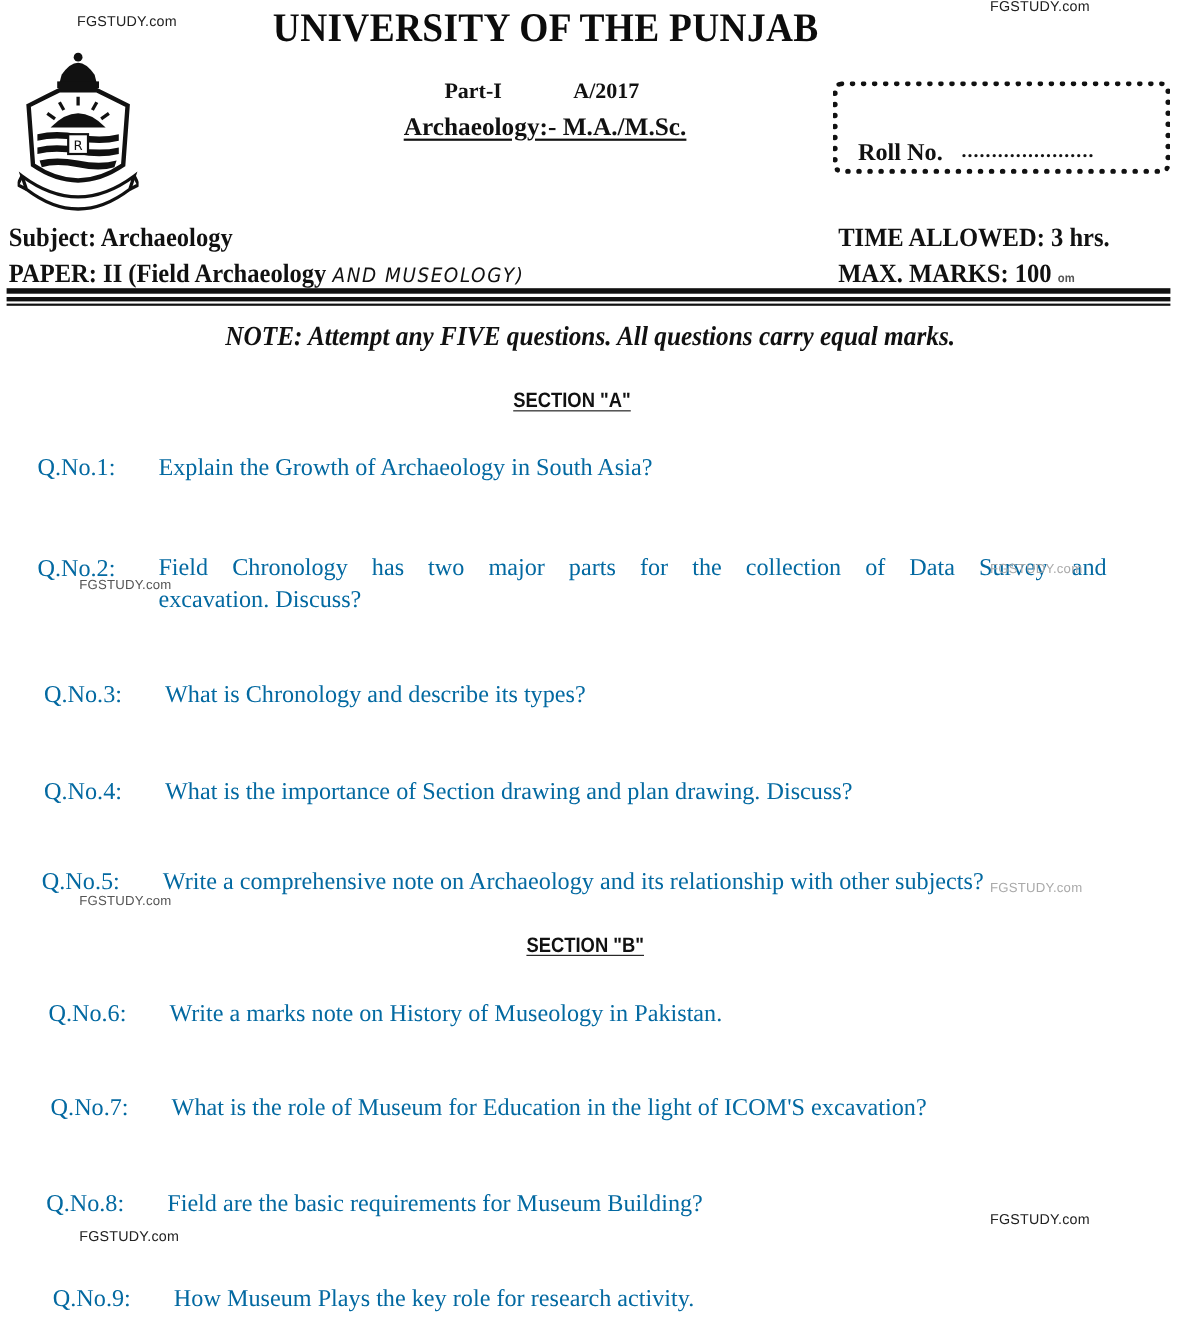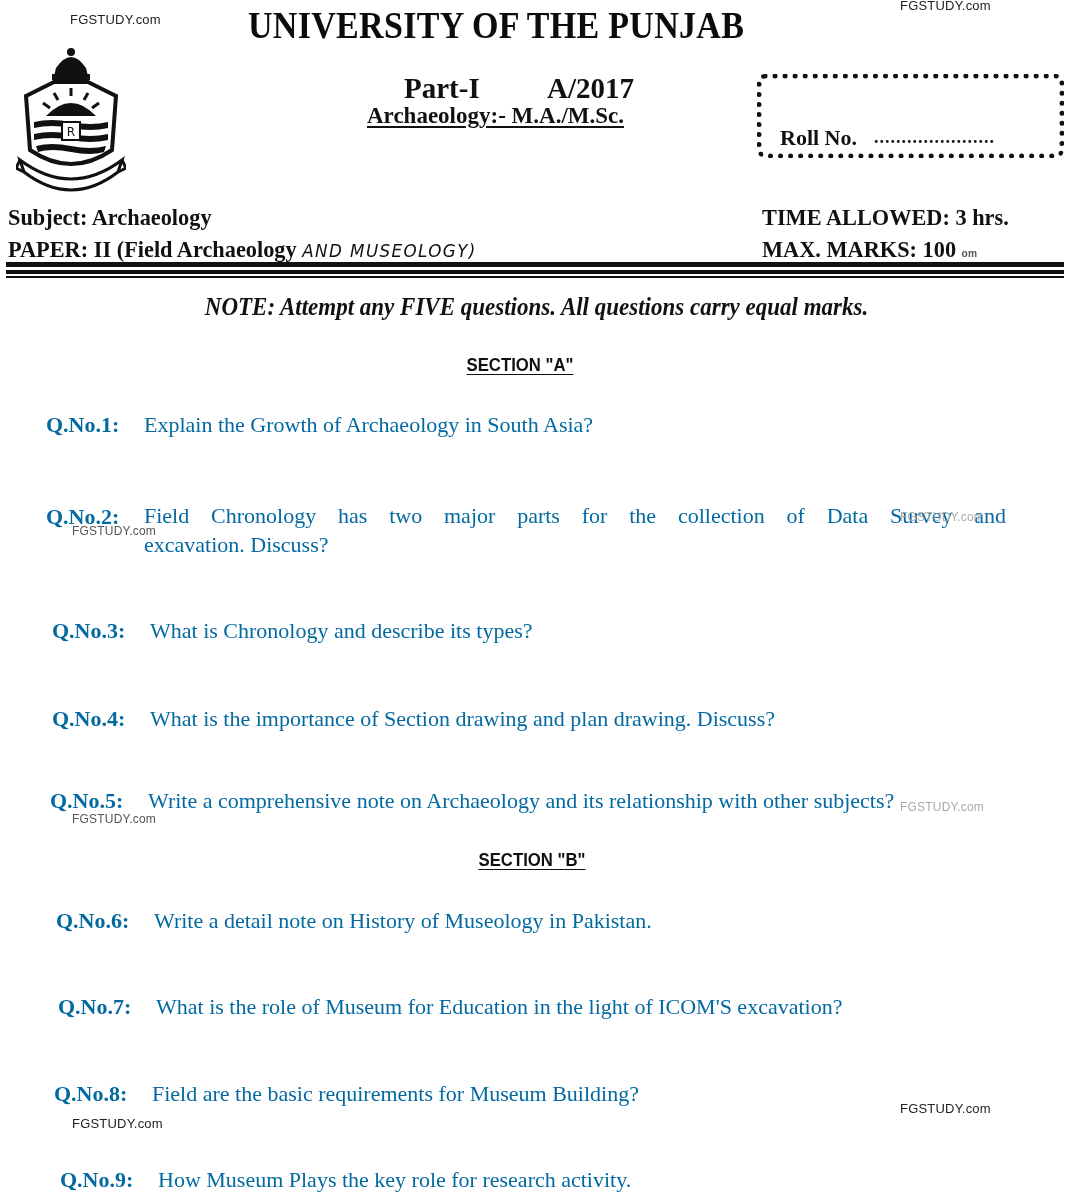--- a/index.html
+++ b/index.html
@@ -19,7 +19,7 @@
 
   .crest { left: 16px; top: 38px; width: 110px; height: 156px; }
 
-  .part-line { left: 404px; top: 72px; font-weight: bold; font-size: 29px; }
+  .part-line { left: 404px; top: 72px; font-weight: bold; font-size: 20px; }
   .part-line span { display: inline-block; }
   .part-line .year { margin-left: 60px; }
   .exam-line { left: 367px; top: 103px; font-weight: bold; font-size: 23px; text-decoration: underline; text-underline-offset: 3px; }

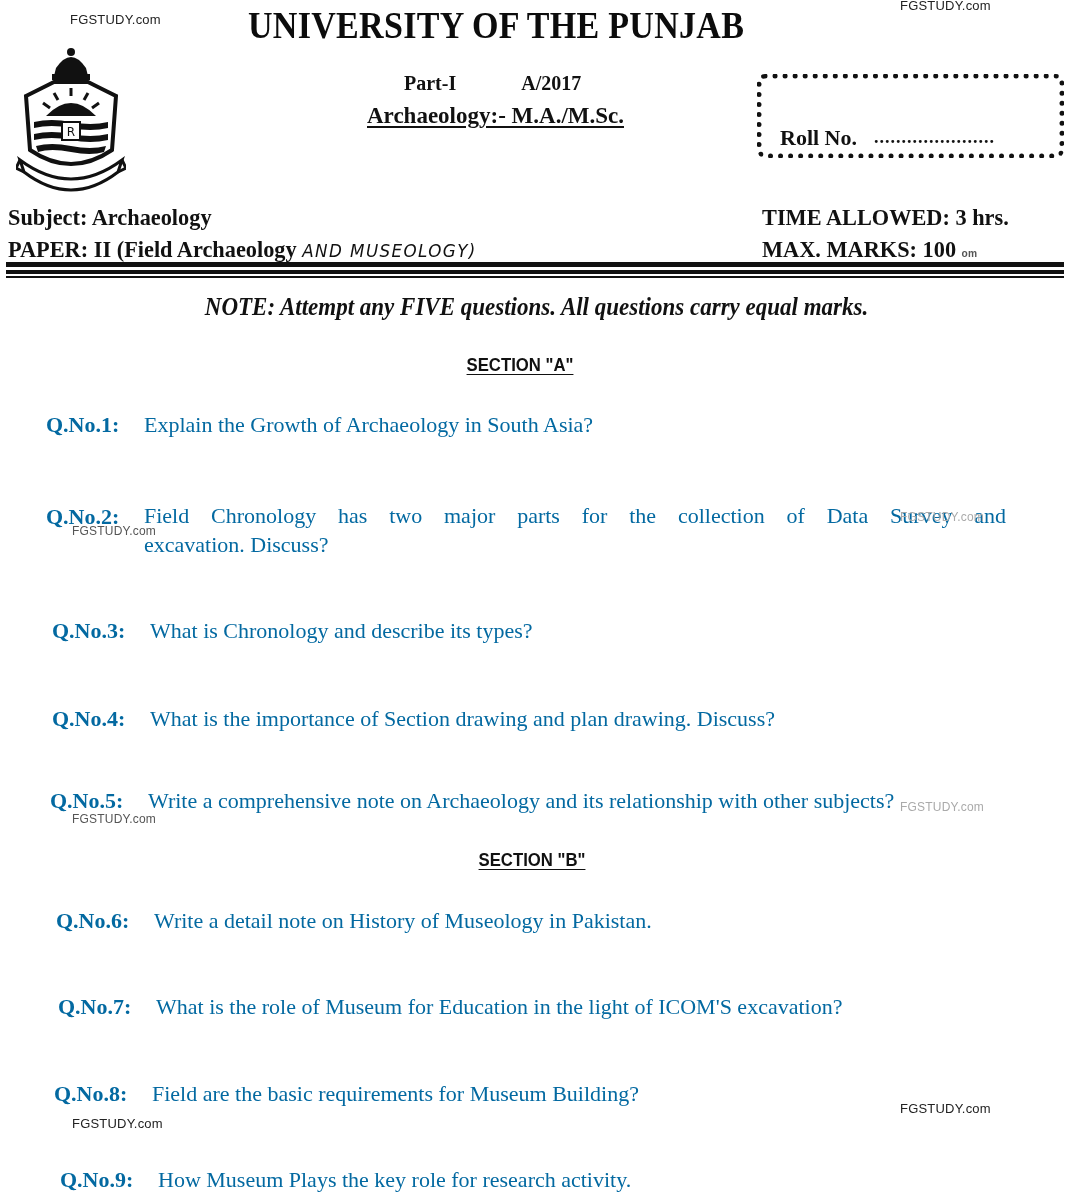--- a/index.html
+++ b/index.html
@@ -50,7 +50,7 @@
   }
 
   .question { font-family: "Liberation Serif", serif; font-size: 22px; color: #0369a1; }
-  .question .qno { position: absolute; left: 12px; top: 0; font-weight: bold; }
+  .question .qno { position: absolute; left: 0; top: 0; }
   .question .qtext { position: absolute; left: 110px; top: 0; white-space: nowrap; text-align: right; }
   .question .qtext.wrap { white-space: normal; width: 862px; text-align: justify; text-align-last: justify; line-height: 32px; }
   .question .qtext2 { position: absolute; left: 110px; top: 32px; white-space: nowrap; }

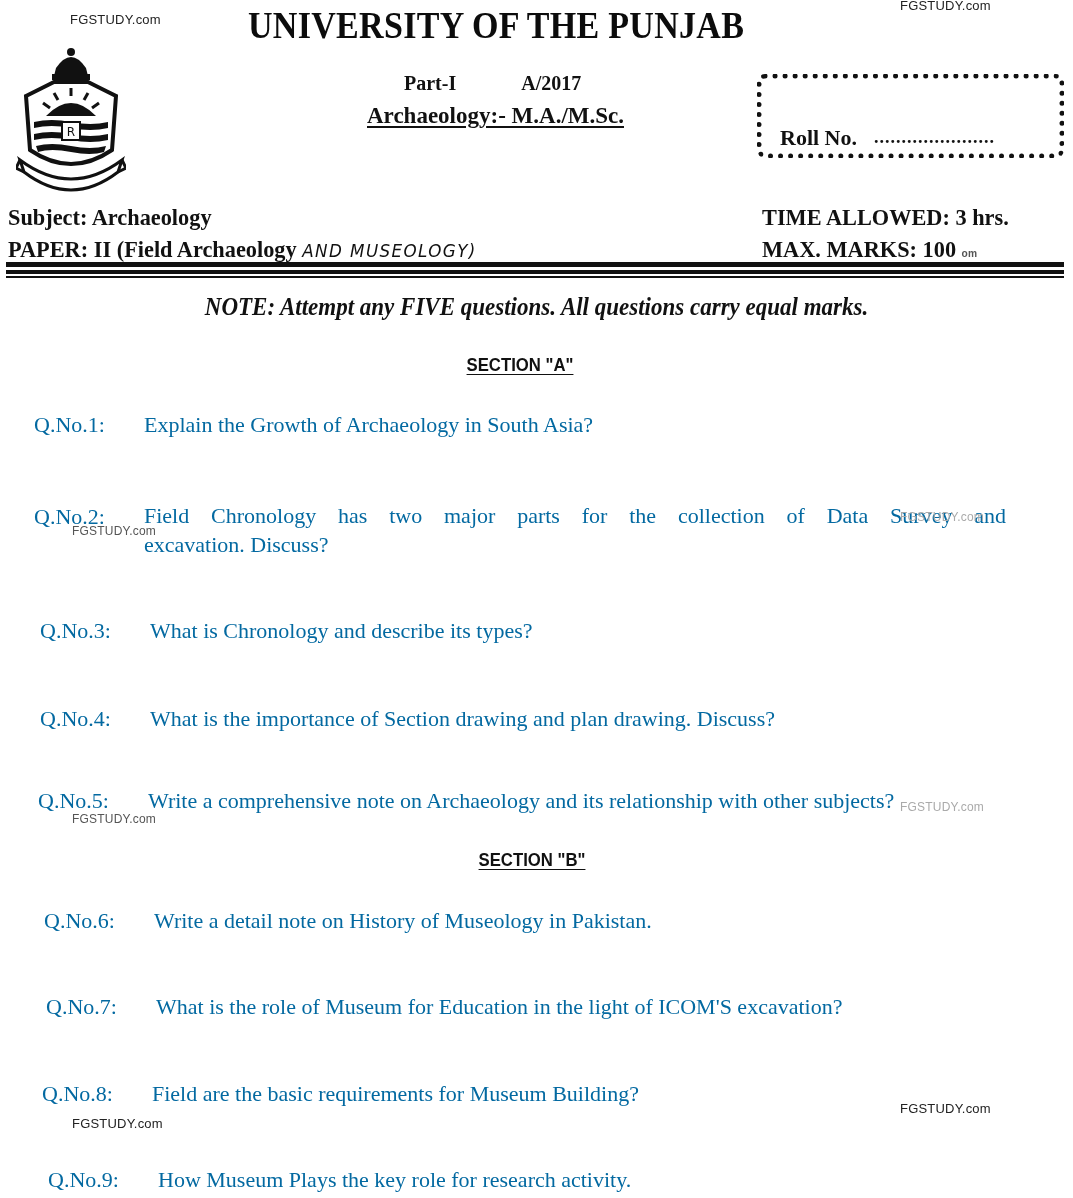--- a/index.html
+++ b/index.html
@@ -164,7 +164,7 @@
 
 <div class="abs question" style="left:44px; top:908px;">
   <span class="qno">Q.No.6:</span>
-  <span class="qtext">Write a detail note on History of Museology in Pakistan.</span>
+  <span class="qtext">Write a marks note on History of Museology in Pakistan.</span>
 </div>
 
 <div class="abs question" style="left:46px; top:994px;">

